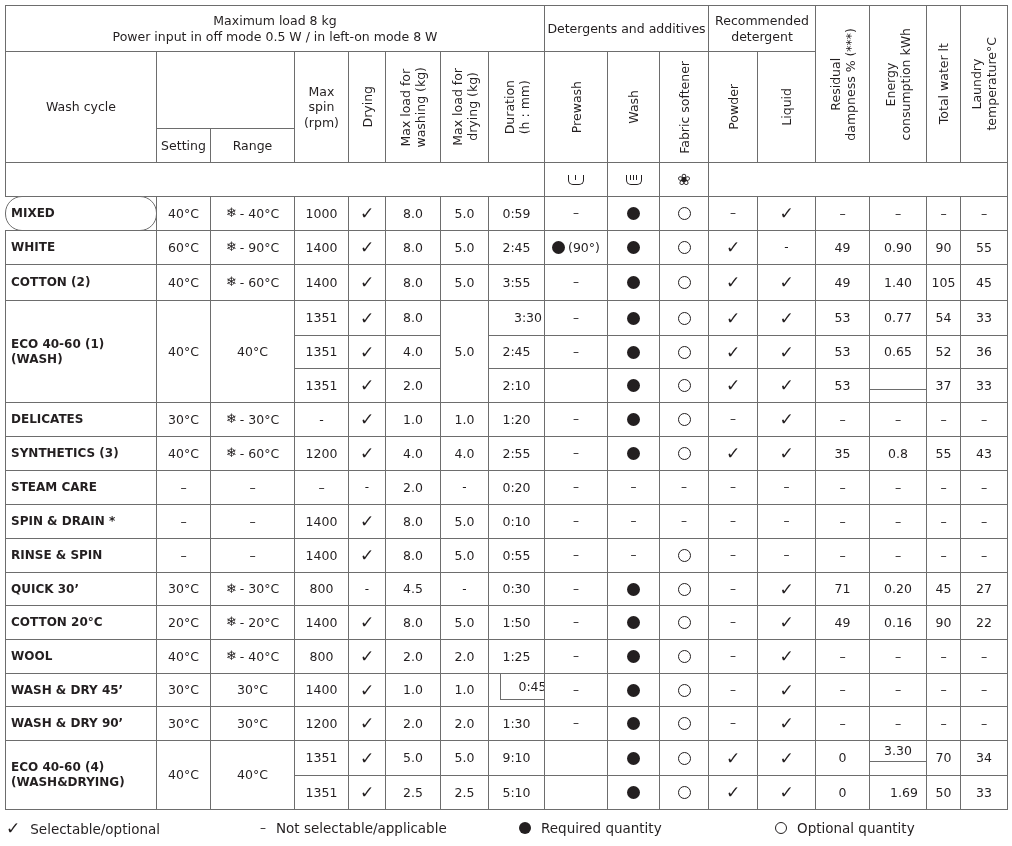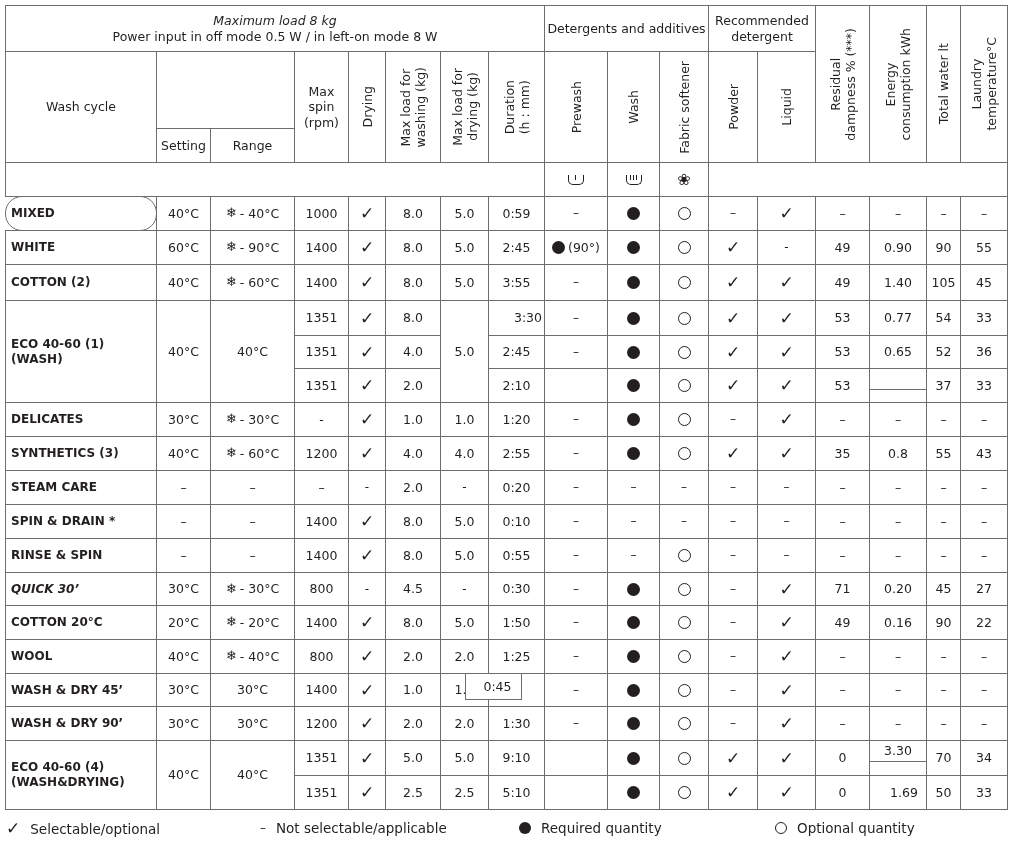--- a/index.html
+++ b/index.html
@@ -36,7 +36,7 @@
 <div id="wrap">
     <div class="cell" style="left: 6px; width: 540px; top: 6px; height: 47px;">
       <div style="font-size: 12.5px;">
-        <span style="display: block; font-style: italic;">Maximum load 8 kg</span>
+        <span style="display: block;">Maximum load 8 kg</span>
         <span style="display: block;">Power input in off mode 0.5 W / in left-on mode 8 W</span>
       </div>
     </div>

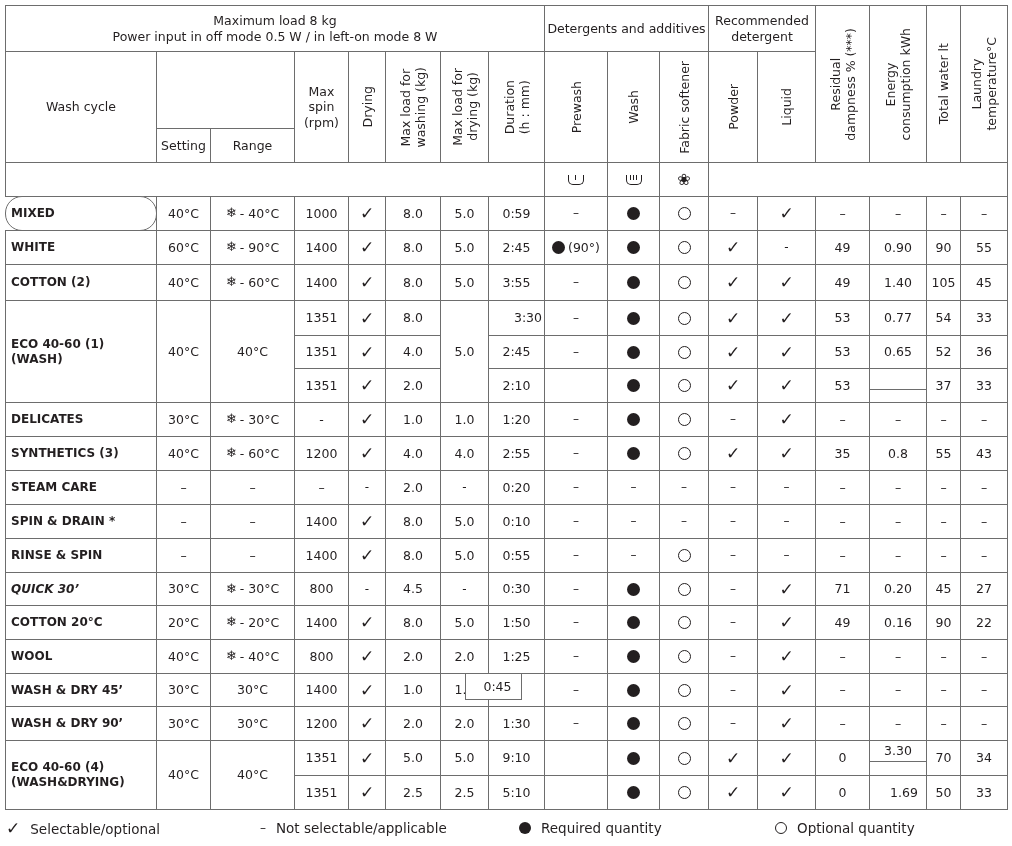--- a/index.html
+++ b/index.html
@@ -663,7 +663,7 @@
     <div class="cell" style="left: 961px; width: 48px; top: 539px; height: 35px;">
       <span class="hdr">–</span>
     </div>
-    <div class="cell left bold" style="left: 6px; width: 152px; top: 573px; height: 34px; font-style: italic;">
+    <div class="cell left bold" style="left: 6px; width: 152px; top: 573px; height: 34px;">
       <span class="hdr">QUICK 30’</span>
     </div>
     <div class="cell" style="left: 157px; width: 55px; top: 573px; height: 34px;">

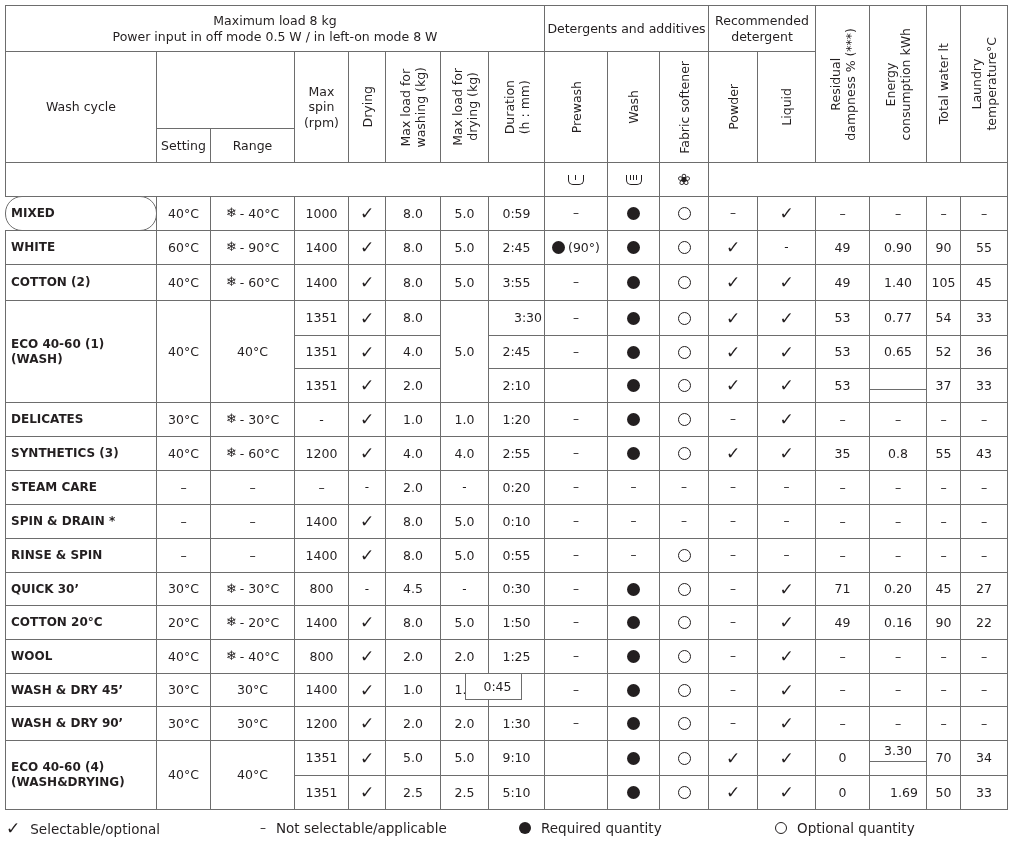--- a/index.html
+++ b/index.html
@@ -840,7 +840,7 @@
     <div class="cell" style="left: 441px; width: 49px; top: 674px; height: 34px;">
       <span class="hdr">1.0</span>
     </div>
-    <div class="cell" style="left: 466px; width: 57px; top: 674px; height: 27px; padding-left: 8px;">
+    <div class="cell" style="left: 501px; width: 57px; top: 674px; height: 27px; padding-left: 8px;">
       <span class="hdr">0:45</span>
     </div>
     <div class="cell" style="left: 545px; width: 64px; top: 674px; height: 34px;">

